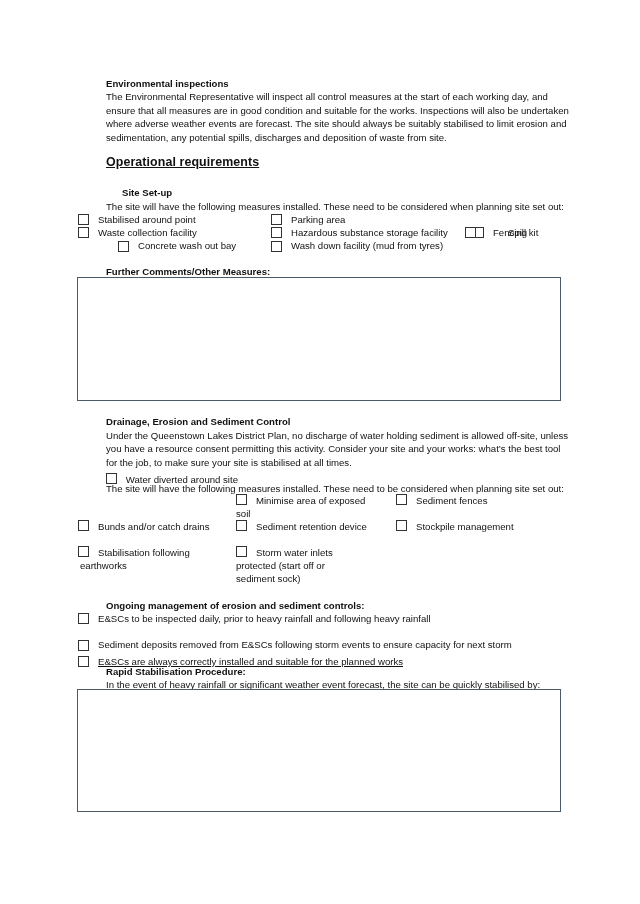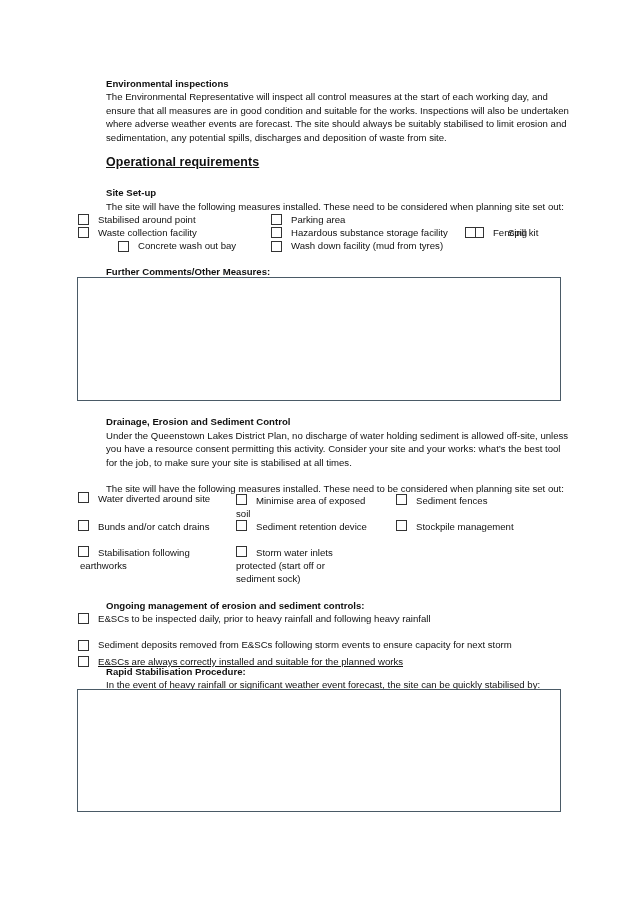--- a/index.html
+++ b/index.html
@@ -36,7 +36,7 @@
 
 <div class="abs h2" style="left:78px; top:156px;">Operational requirements</div>
 
-<div class="abs para bold" style="top:186px;">Site Set-up</div>
+<div class="abs para bold" style="top:186px;margin-left:16px;">Site Set-up</div>
 <div class="abs para" style="top:200px; width:490px;">The site will have the following measures installed. These need to be considered when planning site set out:</div>
 
 <div class="cb-row" style="left:78px; top:213px;">

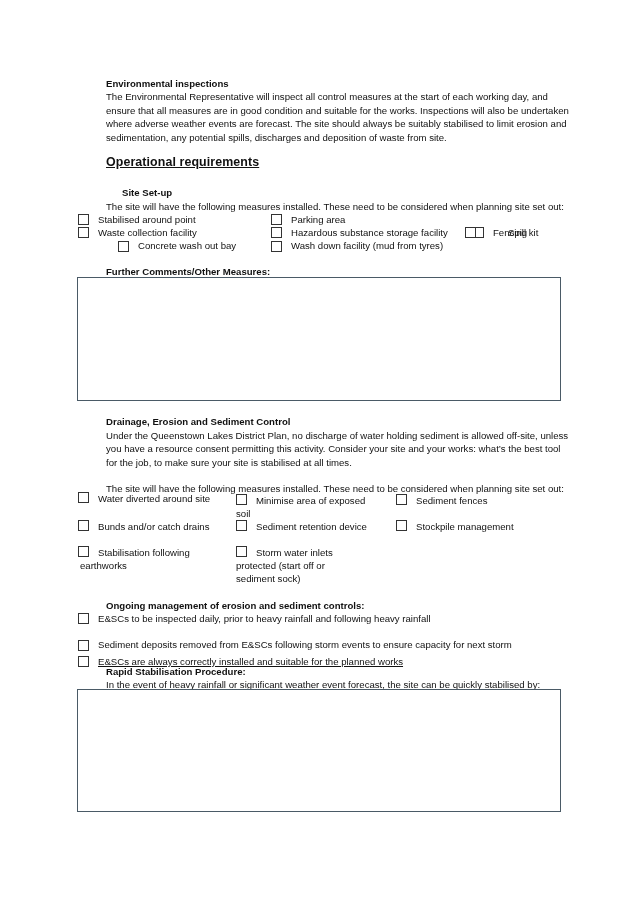--- a/index.html
+++ b/index.html
@@ -83,7 +83,7 @@
 <div class="abs para" style="top:455.5px;">for the job, to make sure your site is stabilised at all times.</div>
 <div class="abs para" style="top:481.5px; width:490px;">The site will have the following measures installed. These need to be considered when planning site set out:</div>
 
-<div class="wrap-item" style="left:78px; top:492px; width:160px;">
+<div class="wrap-item" style="left:78px; top:473px; width:160px;text-align:right;">
   <span class="cb"></span><span>Water diverted around site</span>
 </div>
 <div class="wrap-item" style="left:236px; top:493.5px;">

